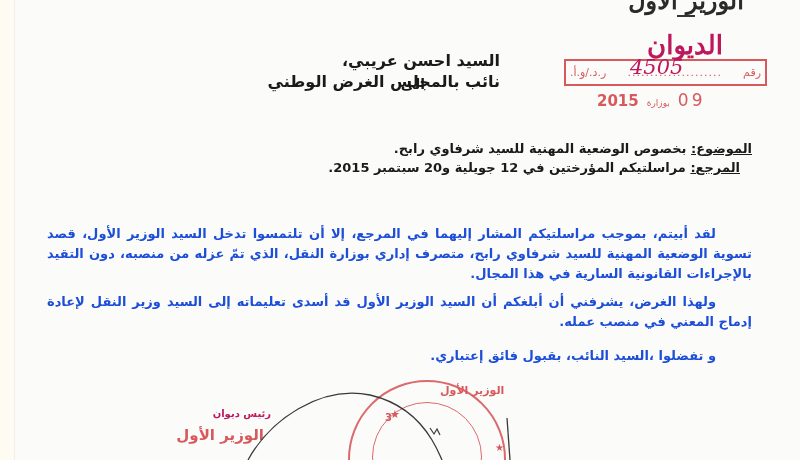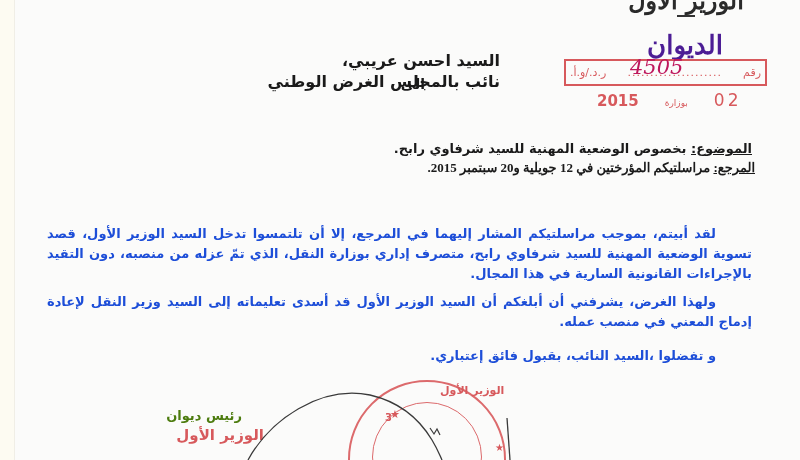--- a/index.html
+++ b/index.html
@@ -27,7 +27,7 @@
   }
   .diwan {
     top: 30px; right: 45px; width: 140px; text-align: center;
-    font-family: "DejaVu Serif", serif; font-size: 26px; font-weight: bold; color: #4c1d95;
+    font-family: "DejaVu Serif", serif; font-size: 26px; font-weight: bold; color: #be185d;
   }
   .ref-box {
     position: absolute; top: 59px; left: 564px; width: 203px; height: 27px;

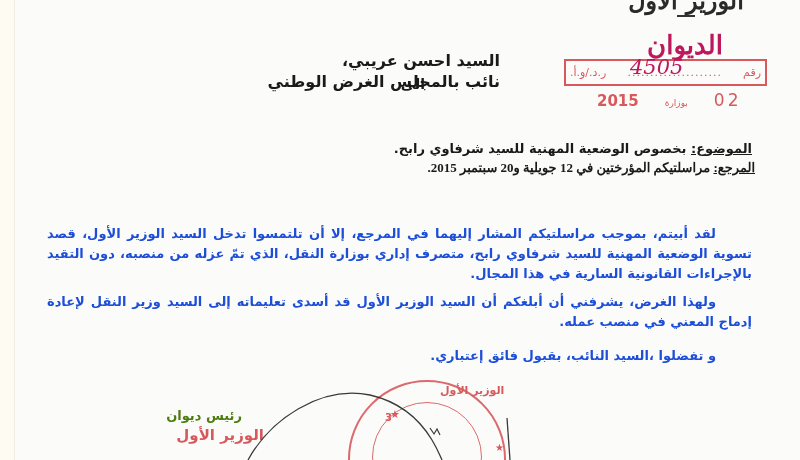--- a/index.html
+++ b/index.html
@@ -42,7 +42,7 @@
   }
   .date-line {
     position: absolute; top: 90px; left: 597px; width: 170px; direction: ltr;
-    color: #d7595c; display: flex; align-items: baseline; gap: 26px;
+    color: #d7595c; display: flex; align-items: baseline; gap: 8px;
   }
   .date-year { font-size: 15px; font-weight: bold; }
   .date-month { font-size: 9px; }

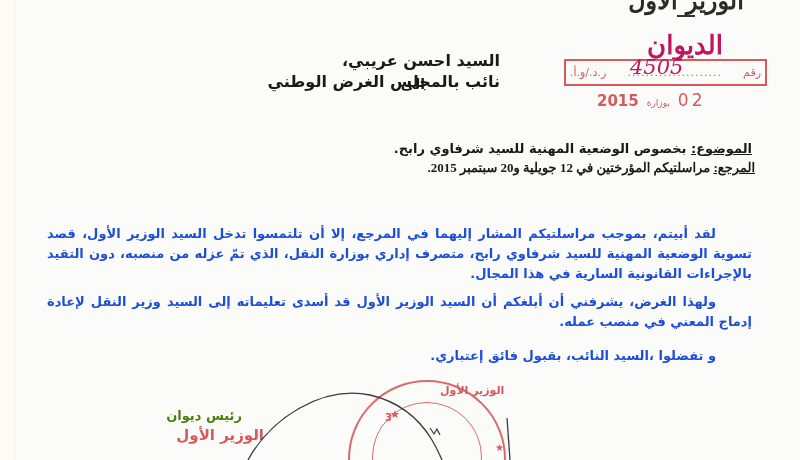--- a/index.html
+++ b/index.html
@@ -105,7 +105,7 @@
 <div class="date-line">
   <span class="date-year">2015</span>
   <span class="date-month">بوزارة</span>
-  <span class="date-day">02</span>
+  <span class="date-day">09</span>
 </div>
 
 <div class="abs to-label">الى</div>

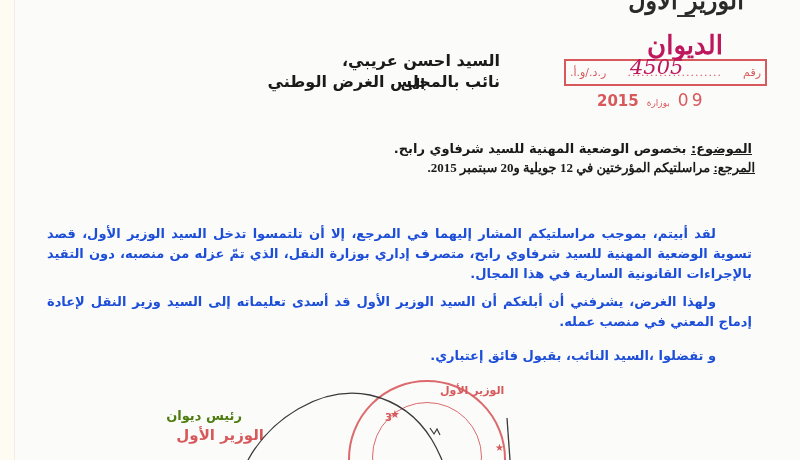--- a/index.html
+++ b/index.html
@@ -55,7 +55,7 @@
 
   
   .subj { top: 141px; right: 48px; font-size: 13px; font-weight: bold; text-align: right; }
-  .refl { top: 160px; right: 45px; font-size: 13px; font-weight: bold; font-family: Liberation Serif, serif; }
+  .refl { top: 160px; right: 60px; font-size: 13px; font-weight: bold; }
   .lbl { text-decoration: underline; }
 
   

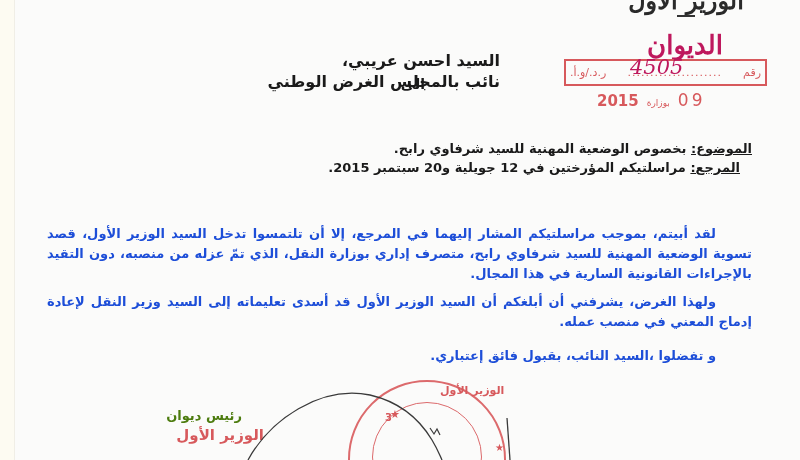--- a/index.html
+++ b/index.html
@@ -69,7 +69,7 @@
   .indent { padding-right: 36px; display: inline-block; }
 
   
-  .sig1 { top: 408px; right: 558px; color: #4d7c0f; font-size: 13px; font-weight: bold; }
+  .sig1 { top: 408px; right: 529px; color: #be185d; font-size: 10px; font-weight: bold; }
   .sig2 { top: 426px; right: 536px; color: #d7595c; font-size: 15px; font-weight: bold; }
 
   .seal {

